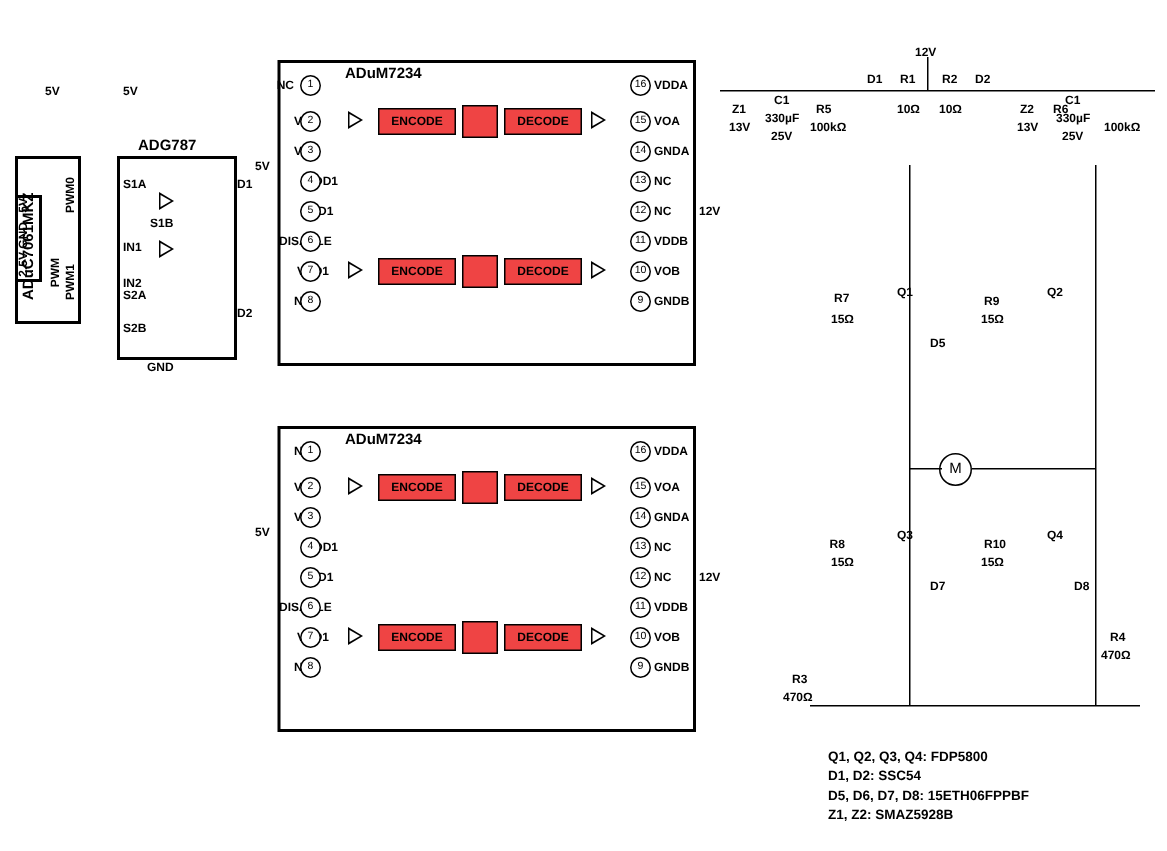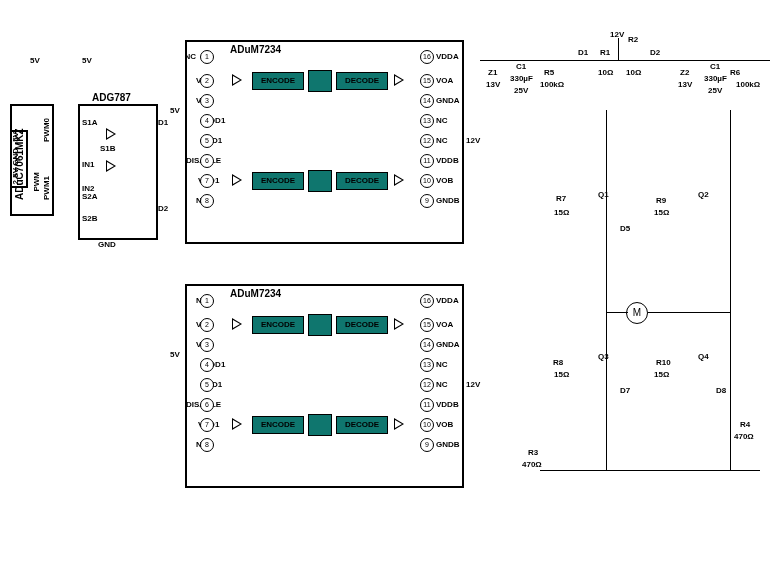--- a/index.html
+++ b/index.html
@@ -153,7 +153,7 @@
   <div class="lbl tiny" style="left:578px;top:48px">D1</div>
   <div class="lbl tiny" style="left:600px;top:48px">R1</div>
   <div class="lbl tiny" style="left:598px;top:68px">10Ω</div>
-  <div class="lbl tiny" style="left:628px;top:35px">R2</div>
+  <div class="lbl tiny" style="left:628px;top:48px">R2</div>
   <div class="lbl tiny" style="left:626px;top:68px">10Ω</div>
   <div class="lbl tiny" style="left:650px;top:48px">D2</div>
 

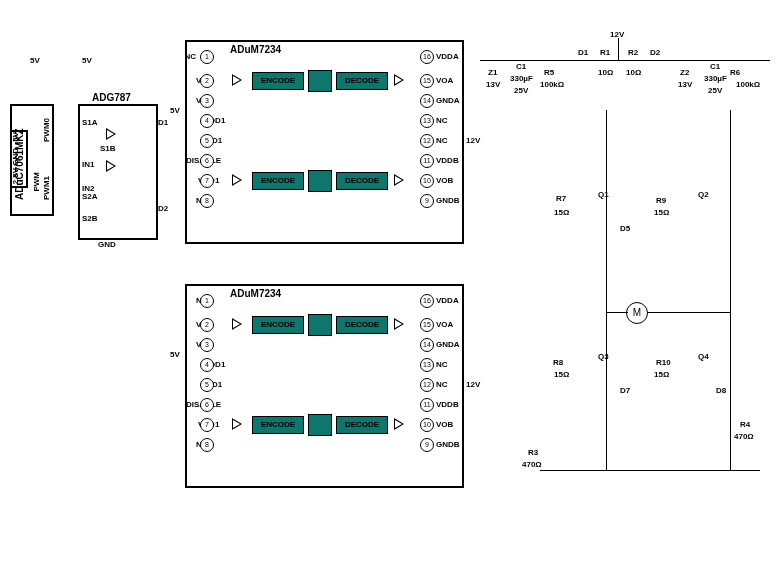--- a/index.html
+++ b/index.html
@@ -170,7 +170,7 @@
   <div class="lbl tiny" style="left:710px;top:62px">C1</div>
   <div class="lbl tiny" style="left:704px;top:74px">330µF</div>
   <div class="lbl tiny" style="left:708px;top:86px">25V</div>
-  <div class="lbl tiny" style="left:730px;top:68px">R6</div>
+  <div class="lbl tiny" style="left:702px;top:68px">R6</div>
   <div class="lbl tiny" style="left:736px;top:80px">100kΩ</div>
 
   <div class="hline" style="left:480px;top:60px;width:290px"></div>

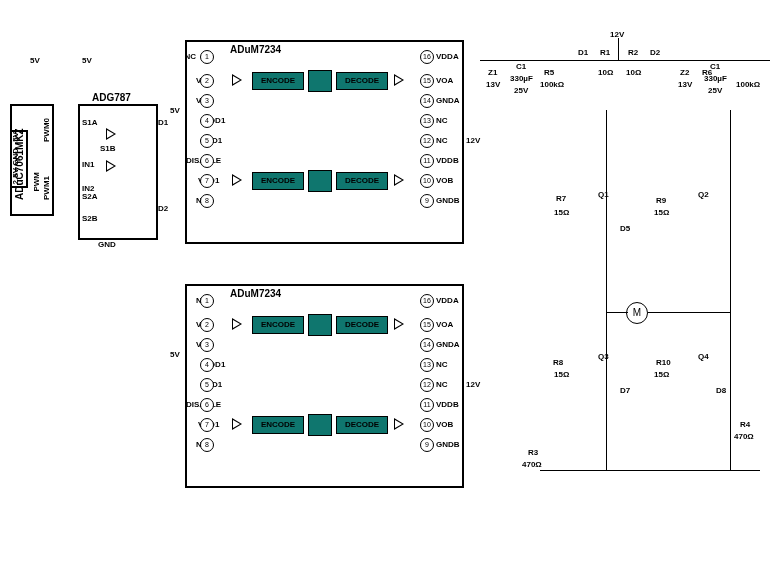--- a/index.html
+++ b/index.html
@@ -8,7 +8,7 @@
   .lbl{position:absolute;font-size:9px;font-weight:bold;color:#000;white-space:nowrap}
   .tiny{font-size:8px}
   .title{font-size:10px;font-weight:bold}
-  .small-rect{position:absolute;border:1px solid #000;font-size:8px;font-weight:bold;text-align:center;background:#0f766e}
+  .small-rect{position:absolute;border:1px solid #000;font-size:8px;font-weight:bold;text-align:center;background:#ef4444}
   .hline{position:absolute;height:1px;background:#000}
   .vline{position:absolute;width:1px;background:#000}
   .pin{position:absolute;width:12px;height:12px;border:1px solid #000;border-radius:50%;font-size:7px;text-align:center;line-height:12px;background:#fff}

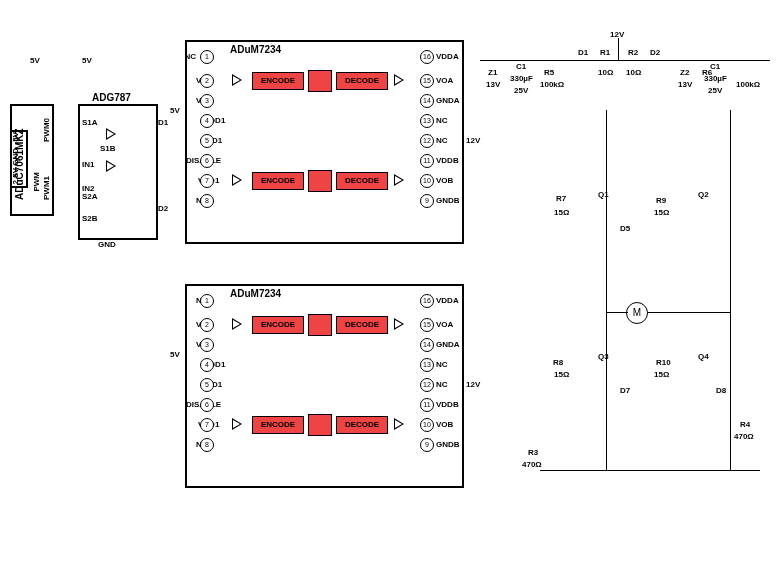--- a/index.html
+++ b/index.html
@@ -209,6 +209,12 @@
   <div class="hline" style="left:648px;top:312px;width:82px"></div>
   <div class="hline" style="left:540px;top:470px;width:220px"></div>
 
+  <div class="note" style="left:552px;top:498px">
+    <div>Q1, Q2, Q3, Q4: FDP5800</div>
+    <div>D1, D2: SSC54</div>
+    <div>D5, D6, D7, D8: 15ETH06FPPBF</div>
+    <div>Z1, Z2: SMAZ5928B</div>
+  </div>
 
 </div>
 

